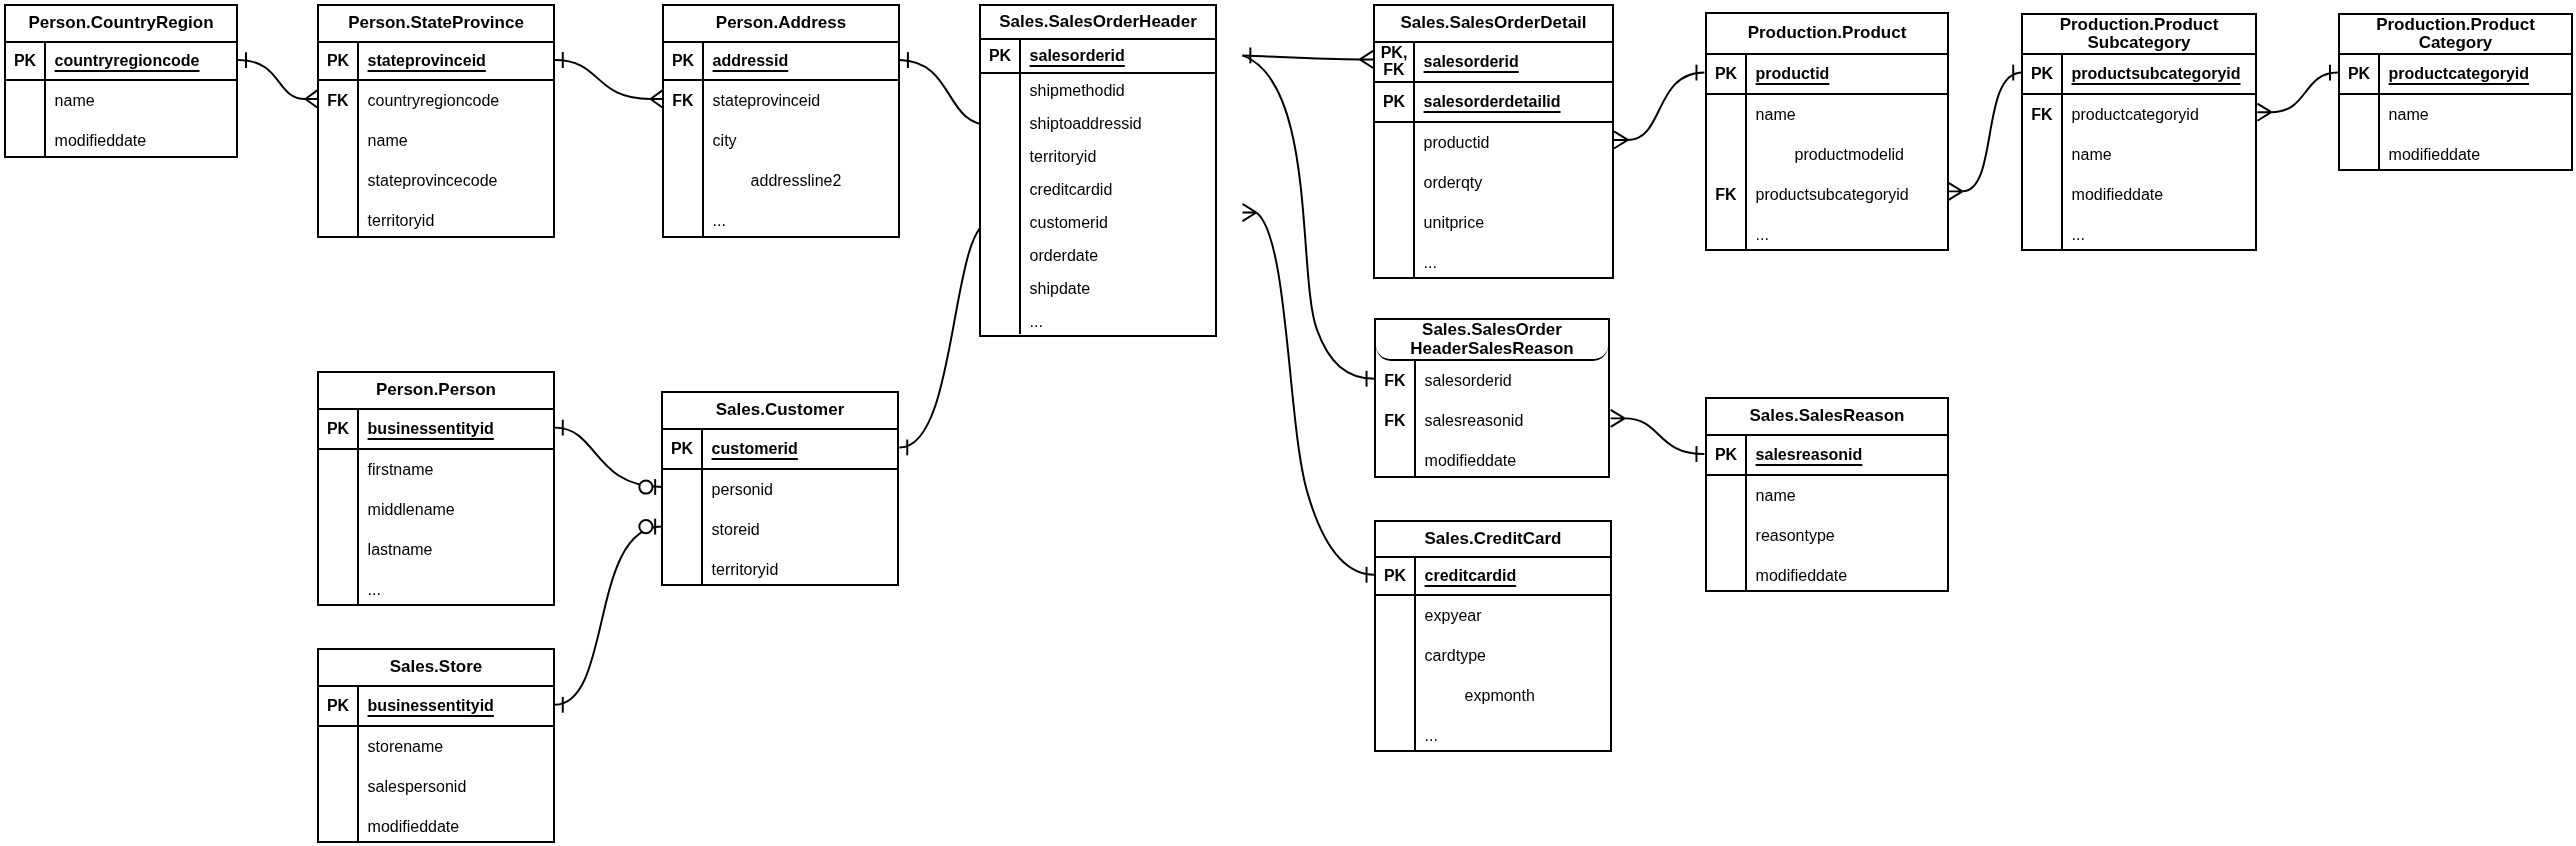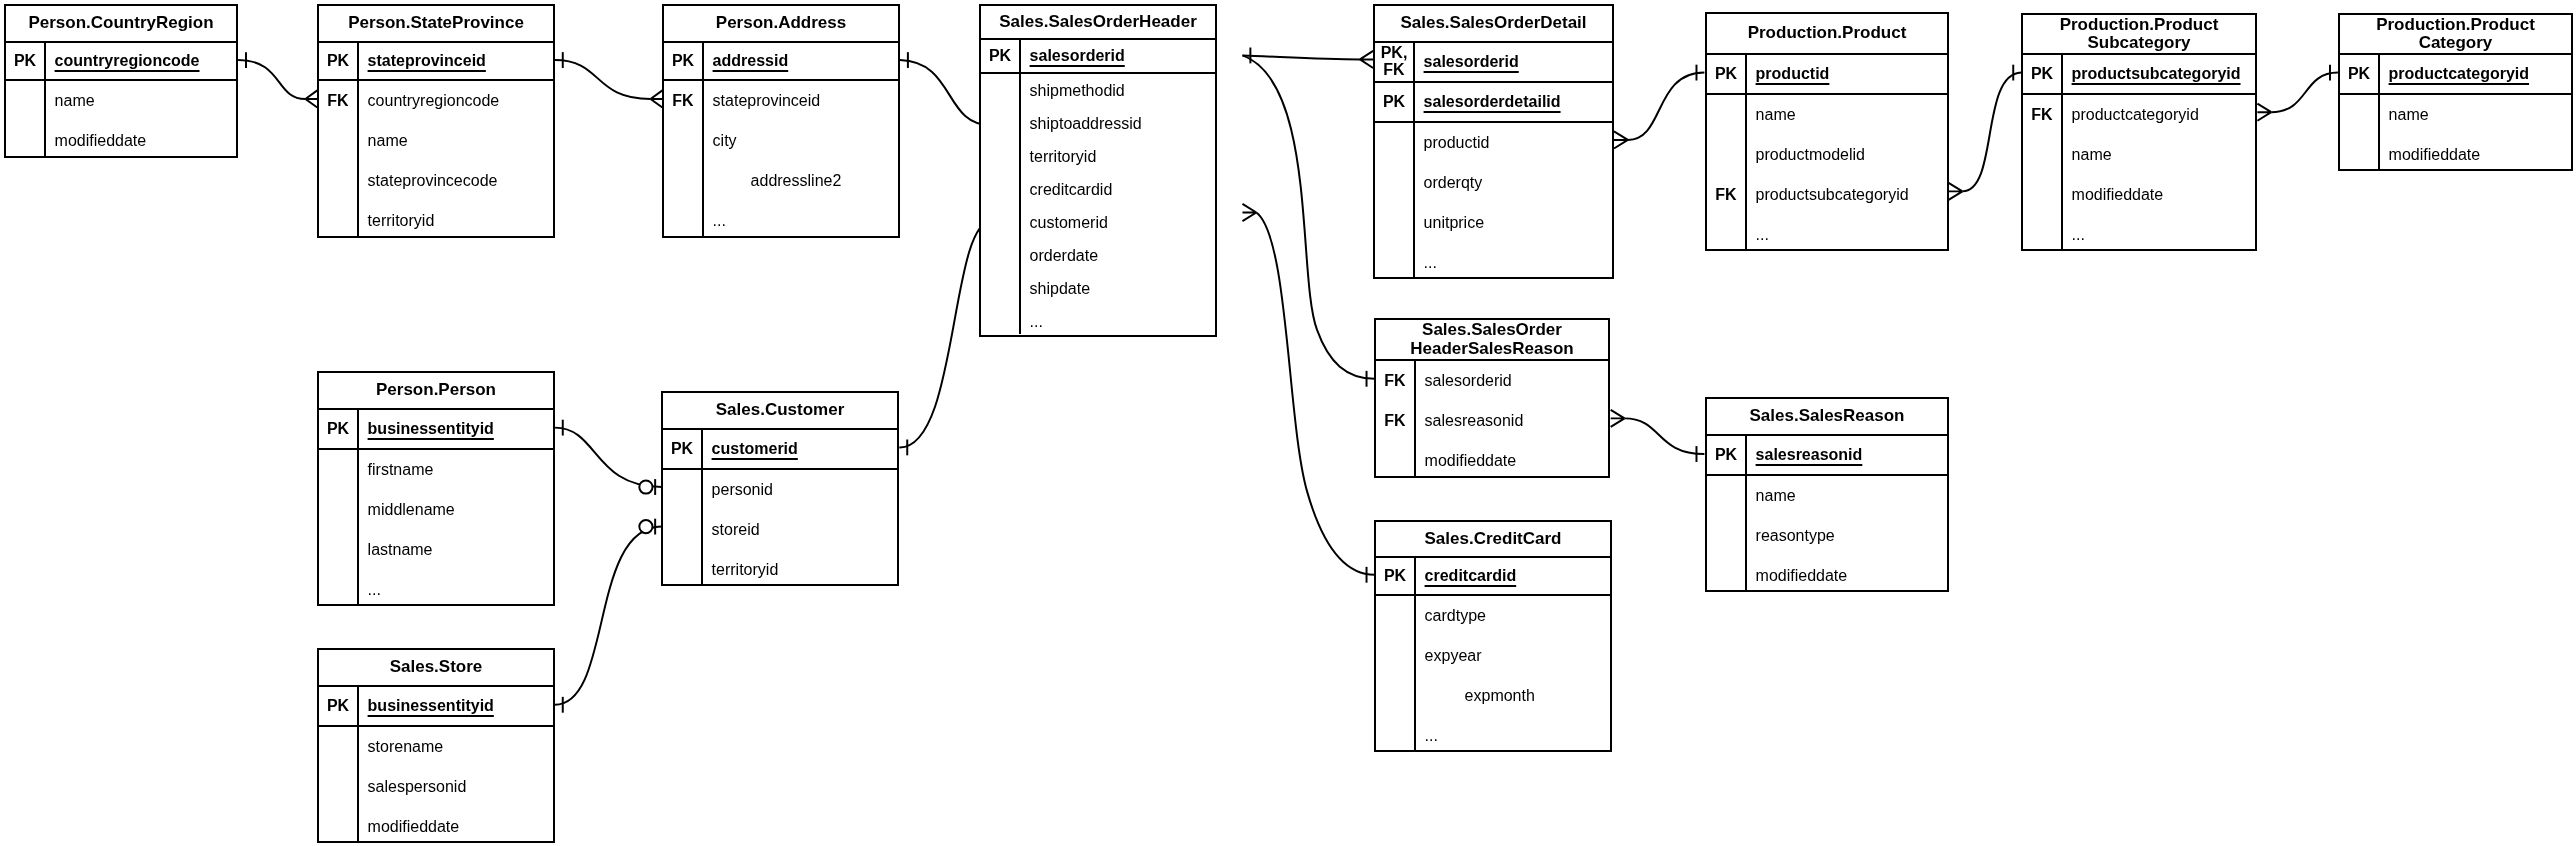--- a/index.html
+++ b/index.html
@@ -275,7 +275,7 @@
         <div class="key"></div>
         <div class="field">name</div>
       </div>
-      <div class="row" style="height: 40px;">
+      <div class="row" style="height: 40px; padding-left: 39px;">
         <div class="key"></div>
         <div class="field">productmodelid</div>
       </div>

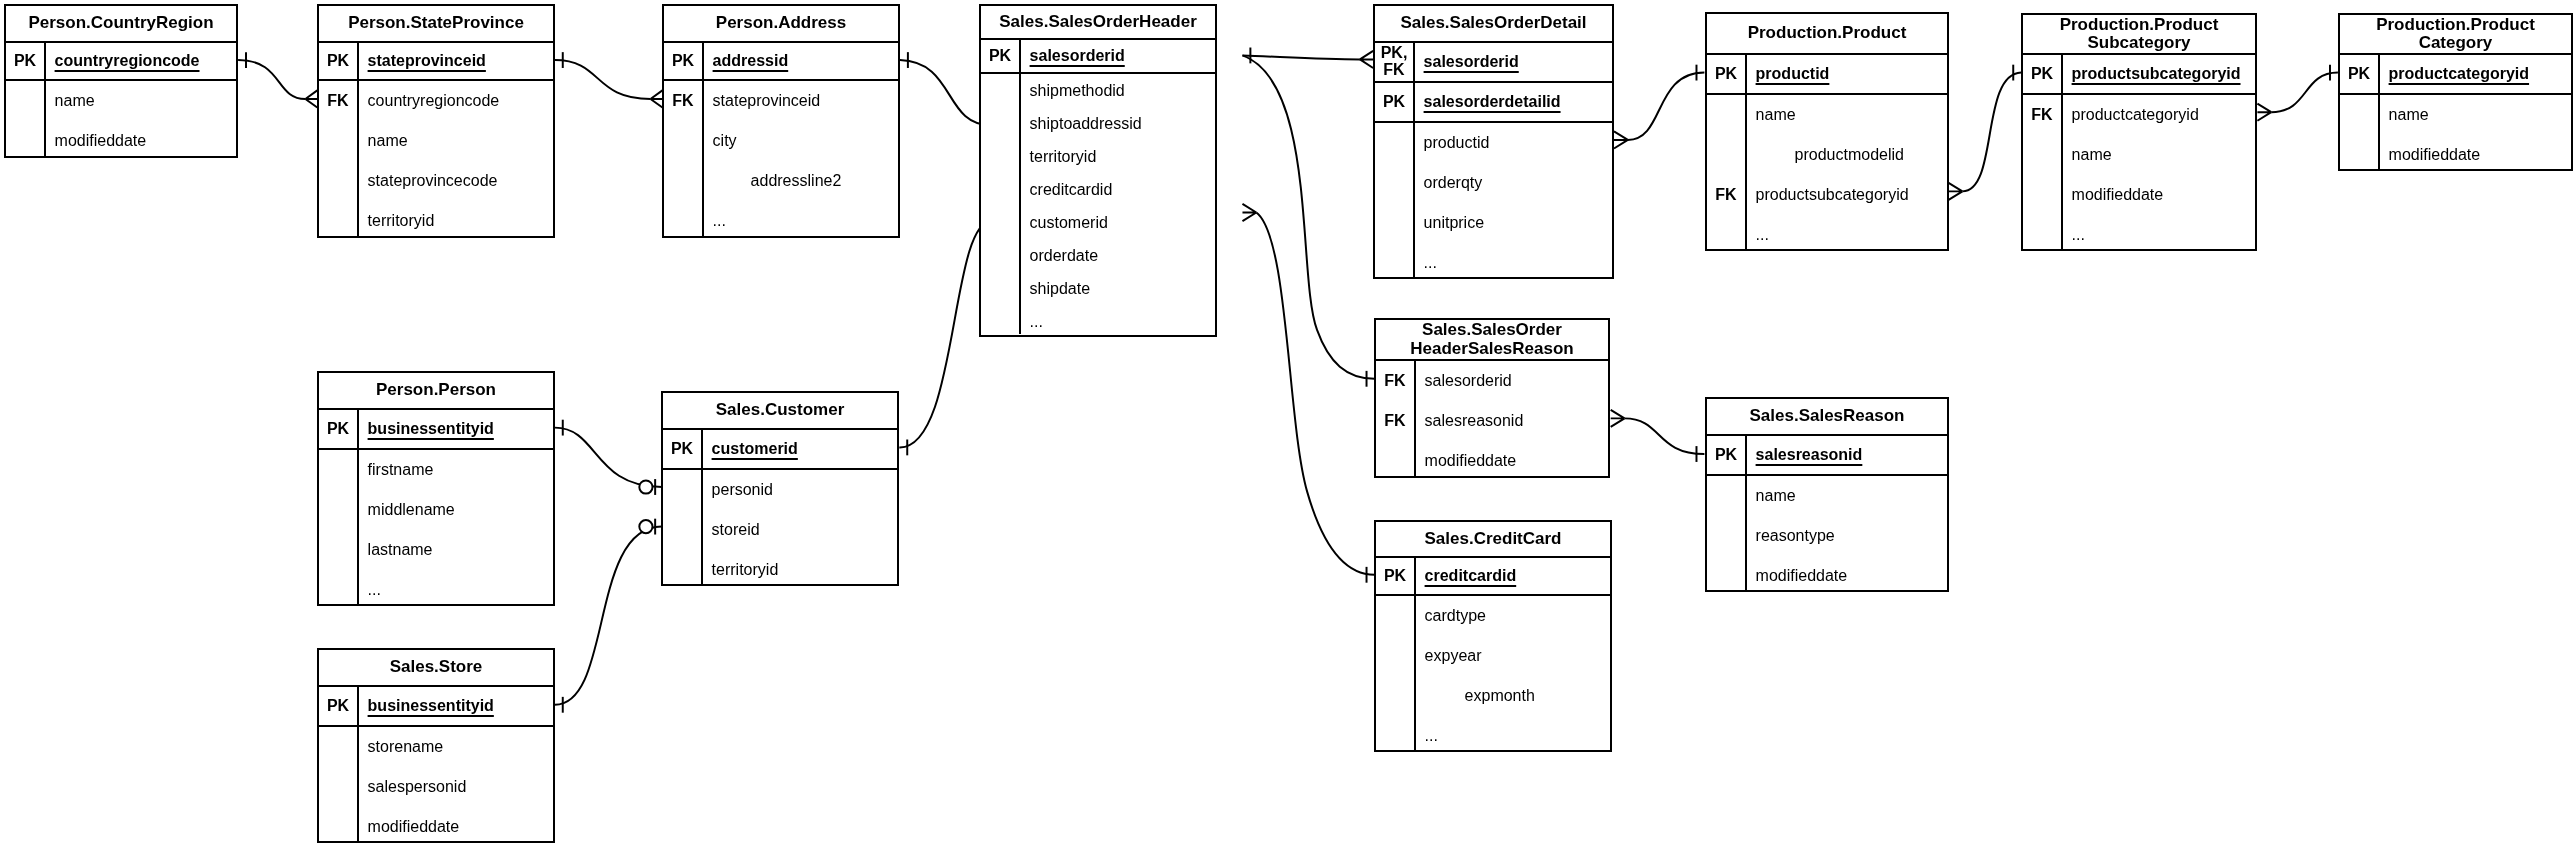--- a/index.html
+++ b/index.html
@@ -396,7 +396,7 @@
       <div class="vline" style="top: 37px; height: 154px;"></div>
     </div>
     <div class="tbl" style="left: 1374px; top: 318px; width: 236px; height: 160px;">
-      <div class="tbl-title" style="height: 41px;">Sales.SalesOrder
+      <div class="tbl-title" style="height: 41px; border-radius: 15px;">Sales.SalesOrder
 HeaderSalesReason</div>
       <div class="row" style="height: 40px;">
         <div class="key">FK</div>

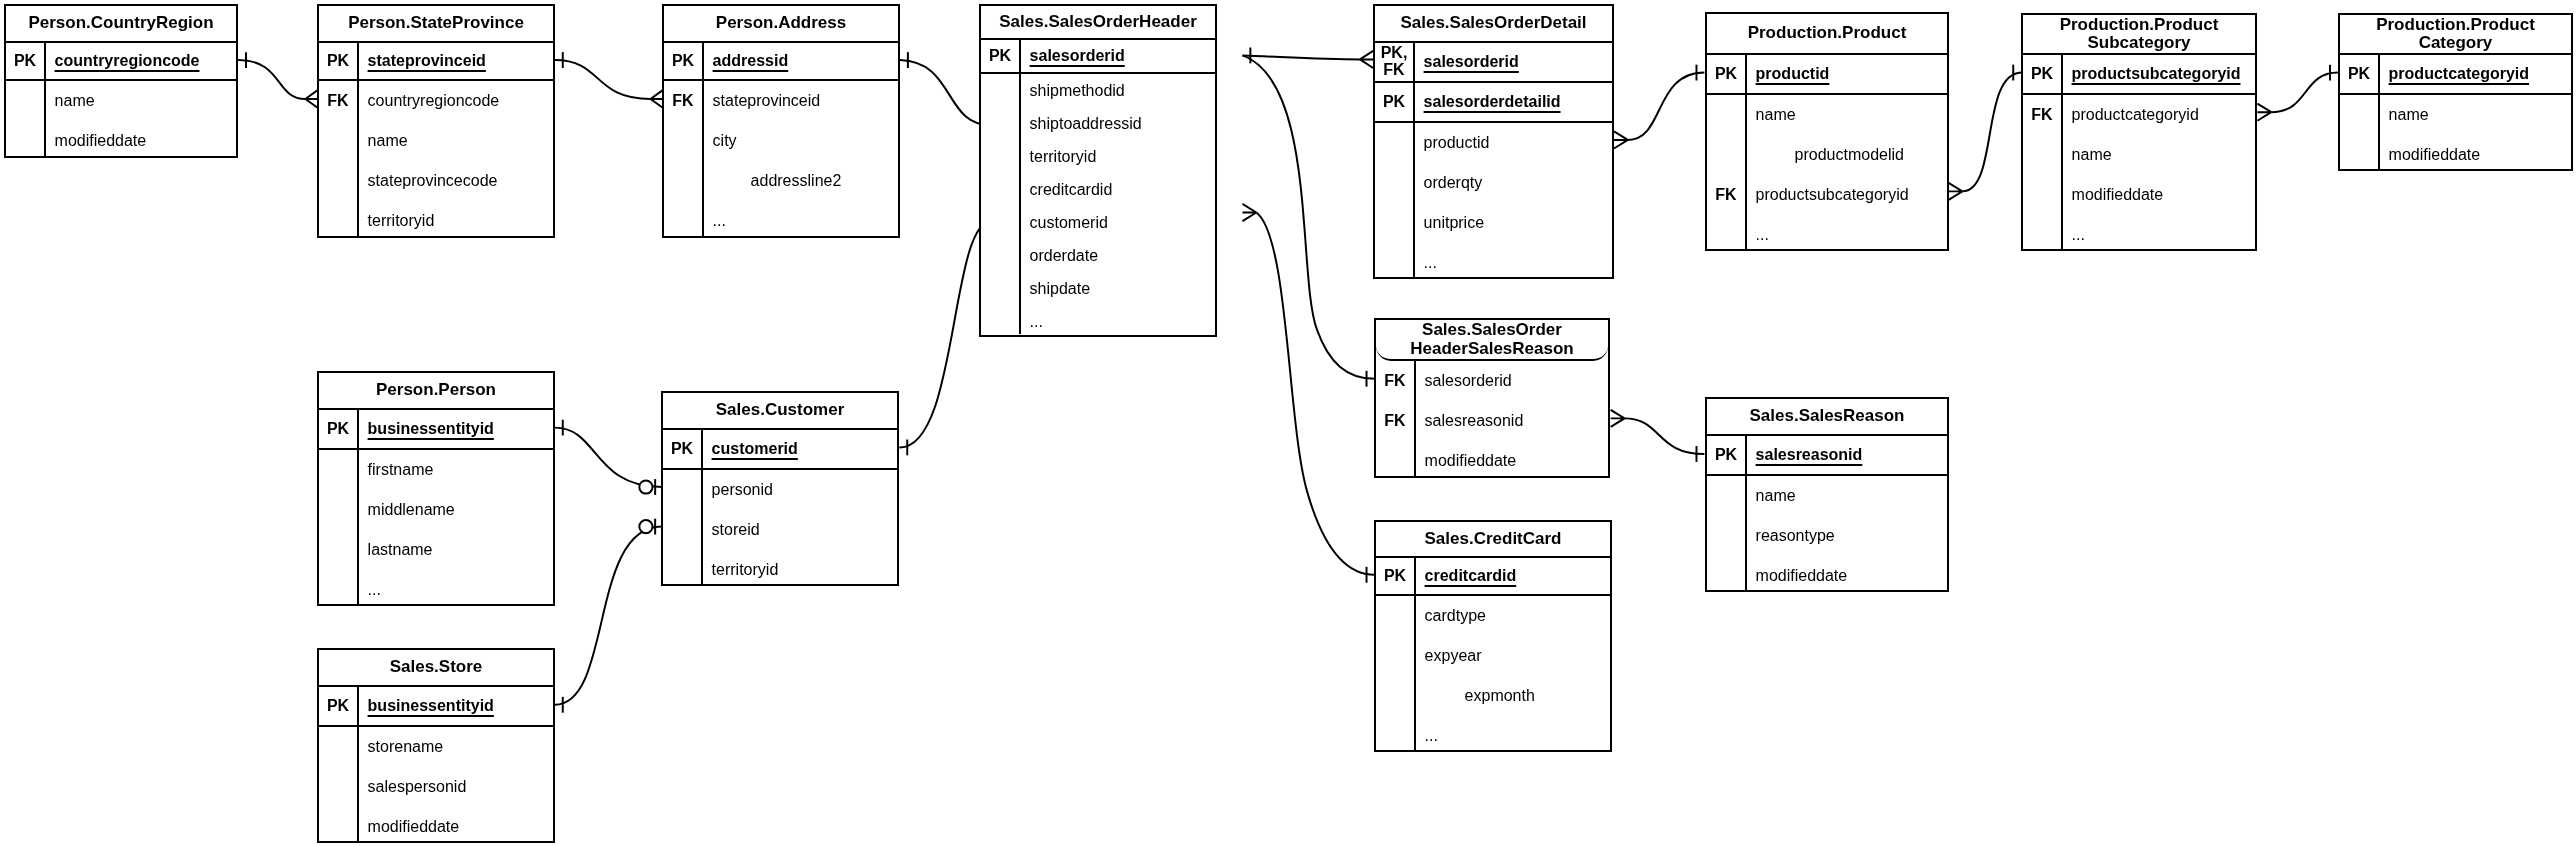--- a/index.html
+++ b/index.html
@@ -440,11 +440,11 @@
       </div>
       <div class="row" style="height: 40px;">
         <div class="key"></div>
+        <div class="field">expyear</div>
+      </div>
+      <div class="row" style="height: 40px;">
+        <div class="key"></div>
         <div class="field">cardtype</div>
-      </div>
-      <div class="row" style="height: 40px;">
-        <div class="key"></div>
-        <div class="field">expyear</div>
       </div>
       <div class="row" style="height: 40px; margin-left: 40px;">
         <div class="key"></div>

